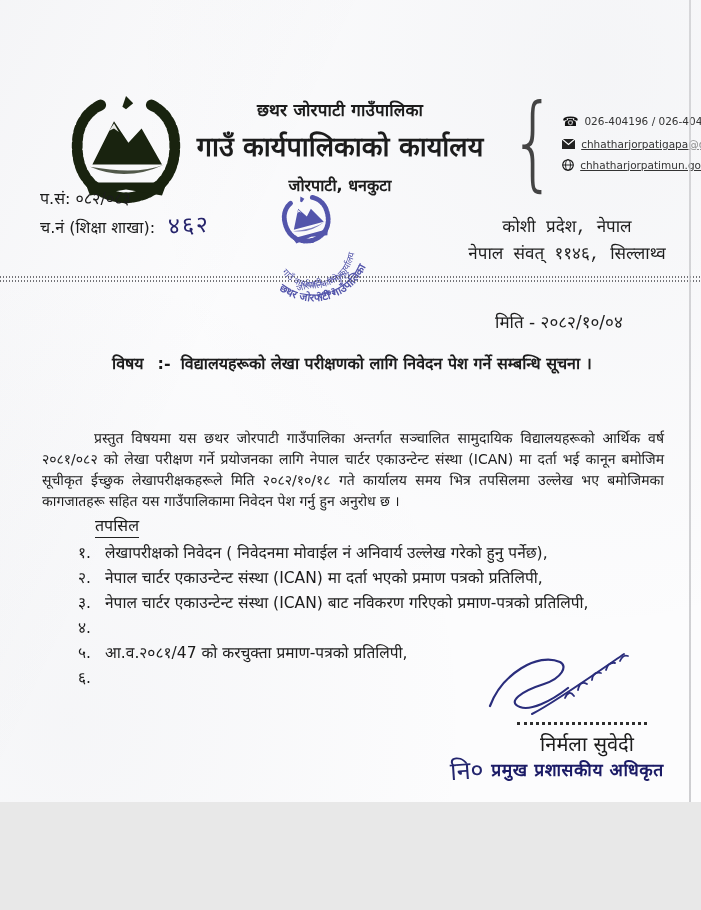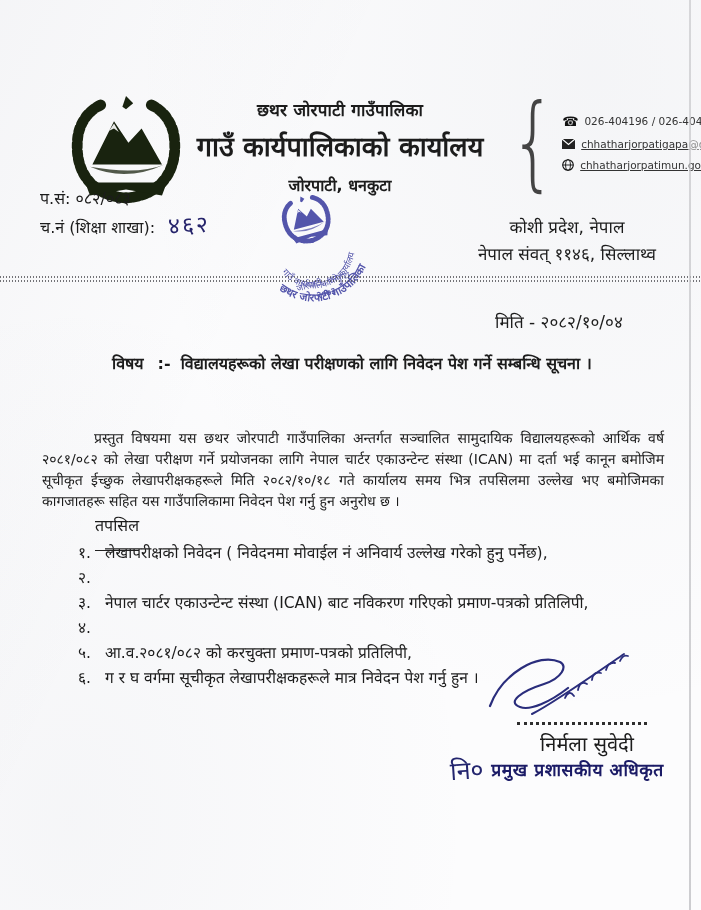--- a/index.html
+++ b/index.html
@@ -4,7 +4,7 @@
 <style>
   html,body{margin:0;padding:0;background:#e8e8e8;}
   #page{
-    position:relative;width:701px;height:910px;overflow:hidden;
+    position:relative;width:701px;height:802px;overflow:hidden;
     font-family:"DejaVu Sans",sans-serif;color:#1c1c1c;
     background:
       linear-gradient(115deg, rgba(40,50,80,0.035), rgba(0,0,0,0) 35%),

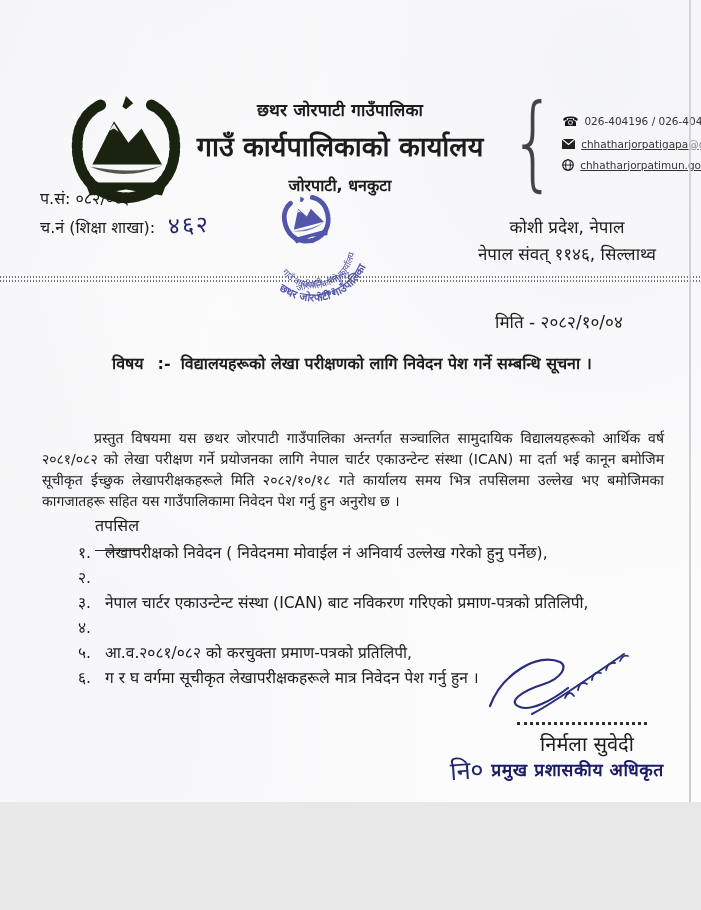--- a/index.html
+++ b/index.html
@@ -30,7 +30,7 @@
   
   .refs{left:40px;top:186px;font-size:16px;line-height:26px;}
   .hand-num{font-size:23px;color:#26246b;display:inline-block;transform:rotate(-3deg);margin-left:8px;letter-spacing:2px;}
-  .province{left:452px;top:214px;width:230px;text-align:center;font-size:17px;line-height:27px;}
+  .province{left:452px;top:214px;width:230px;text-align:center;font-size:17px;line-height:27px;font-family:Liberation Mono, monospace;}
   
   .stamp{left:246px;top:182px;width:138px;height:138px;transform:rotate(-15deg);opacity:.88;color:#3d3fa0;}
   

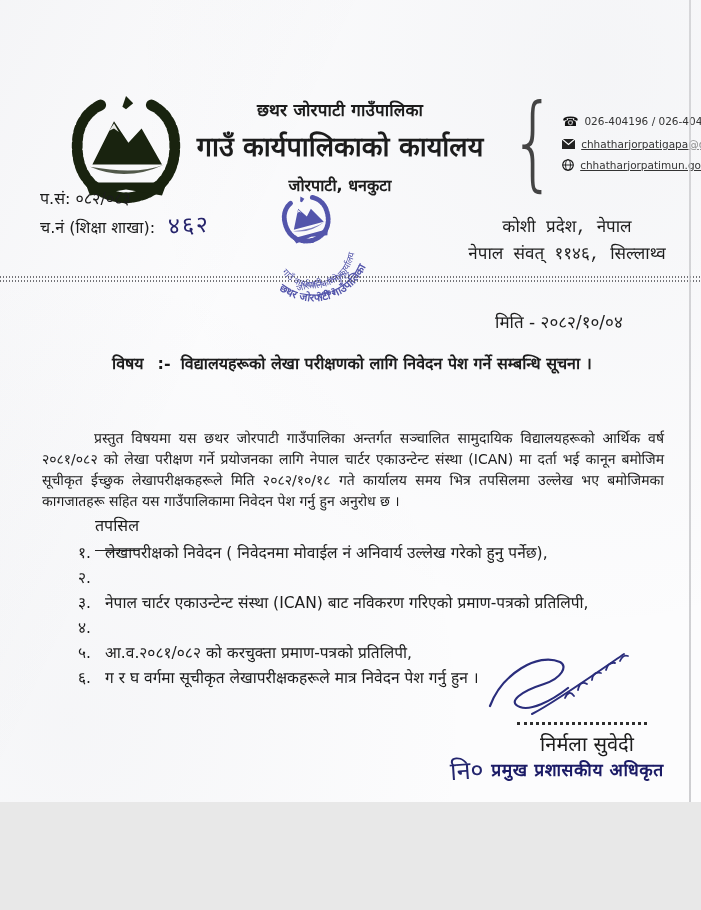--- a/index.html
+++ b/index.html
@@ -44,7 +44,7 @@
   .subject{left:112px;top:352px;width:520px;font-size:16px;font-weight:bold;}
   .subject .sep-colon{margin:0 10px 0 14px;}
   .body-par{left:42px;top:414px;width:622px;font-size:14px;line-height:21px;text-align:justify;text-indent:52px;}
-  .tapsil{left:95px;top:514px;font-size:16px;font-weight:500;border-bottom:1.5px solid #222;padding-bottom:14px;}
+  .tapsil{left:95px;top:514px;font-size:16px;font-weight:500;border-bottom:1.5px solid #222;padding-bottom:1px;}
   .list{left:78px;top:544px;width:580px;list-style:none;margin:0;padding:0;font-size:15.5px;}
   .list li{display:flex;margin-bottom:7px;line-height:18px;}
   .list .num{width:27px;flex:0 0 auto;}

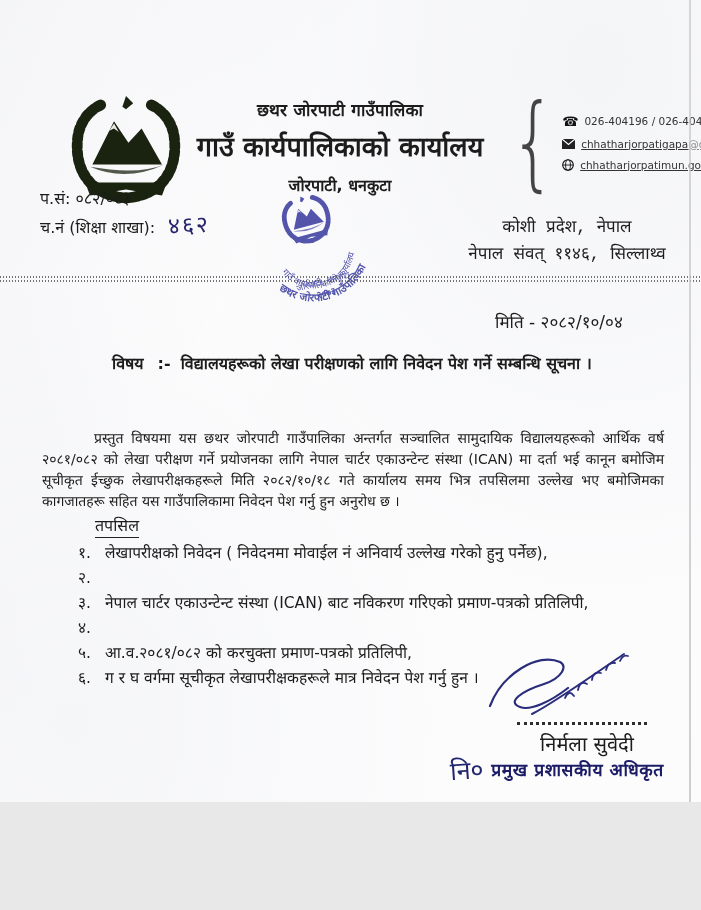--- a/index.html
+++ b/index.html
@@ -158,6 +158,7 @@
       </li>
     <li>
         <span class="num">२.</span>
+        <span>नेपाल चार्टर एकाउन्टेन्ट संस्था (ICAN) मा दर्ता भएको प्रमाण पत्रको प्रतिलिपी,</span>
       </li>
     <li>
         <span class="num">३.</span>

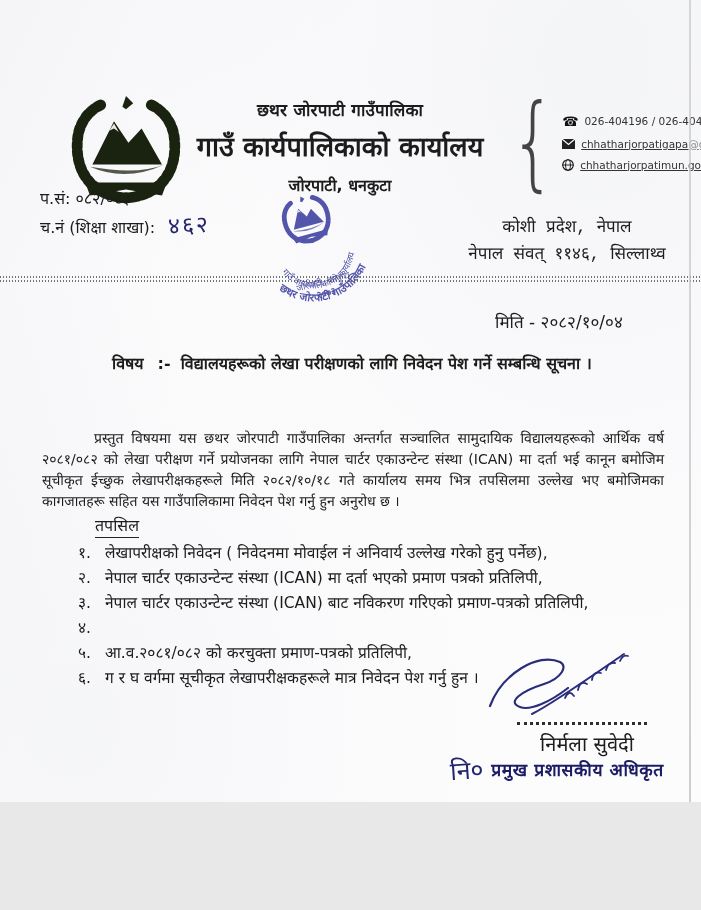--- a/index.html
+++ b/index.html
@@ -169,7 +169,7 @@
       </li>
     <li>
         <span class="num">५.</span>
-        <span>आ.व.२०८१/०८२ को करचुक्ता प्रमाण-पत्रको प्रतिलिपी,</span>
+        <span>आ.व.२०८१/47 को करचुक्ता प्रमाण-पत्रको प्रतिलिपी,</span>
       </li>
     <li>
         <span class="num">६.</span>

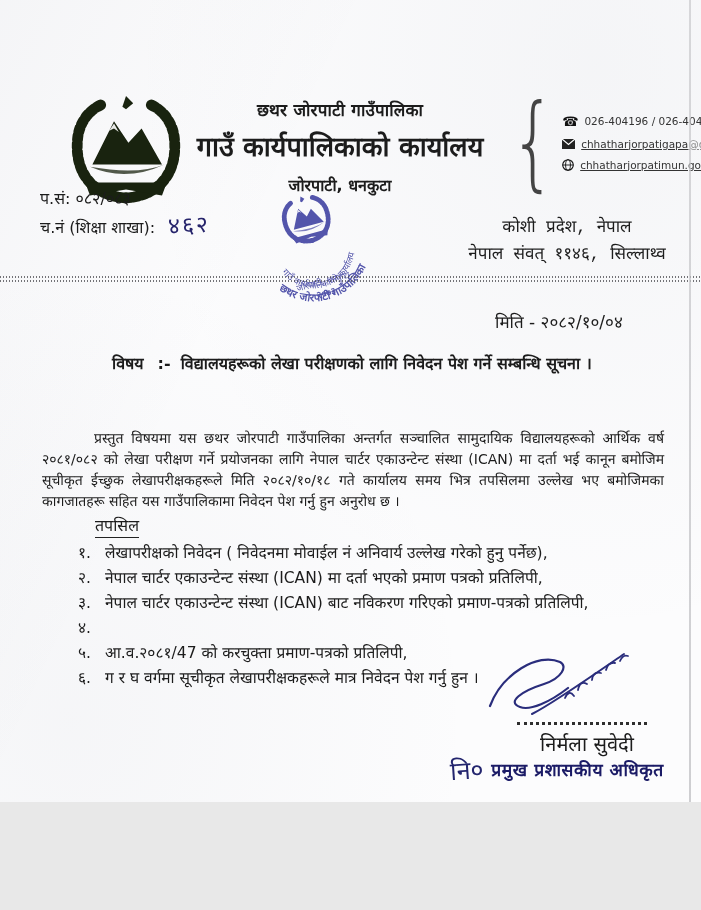--- a/index.html
+++ b/index.html
@@ -173,7 +173,6 @@
       </li>
     <li>
         <span class="num">६.</span>
-        <span>ग र घ वर्गमा सूचीकृत लेखापरीक्षकहरूले मात्र निवेदन पेश गर्नु हुन ।</span>
       </li>
   </ol>
 

